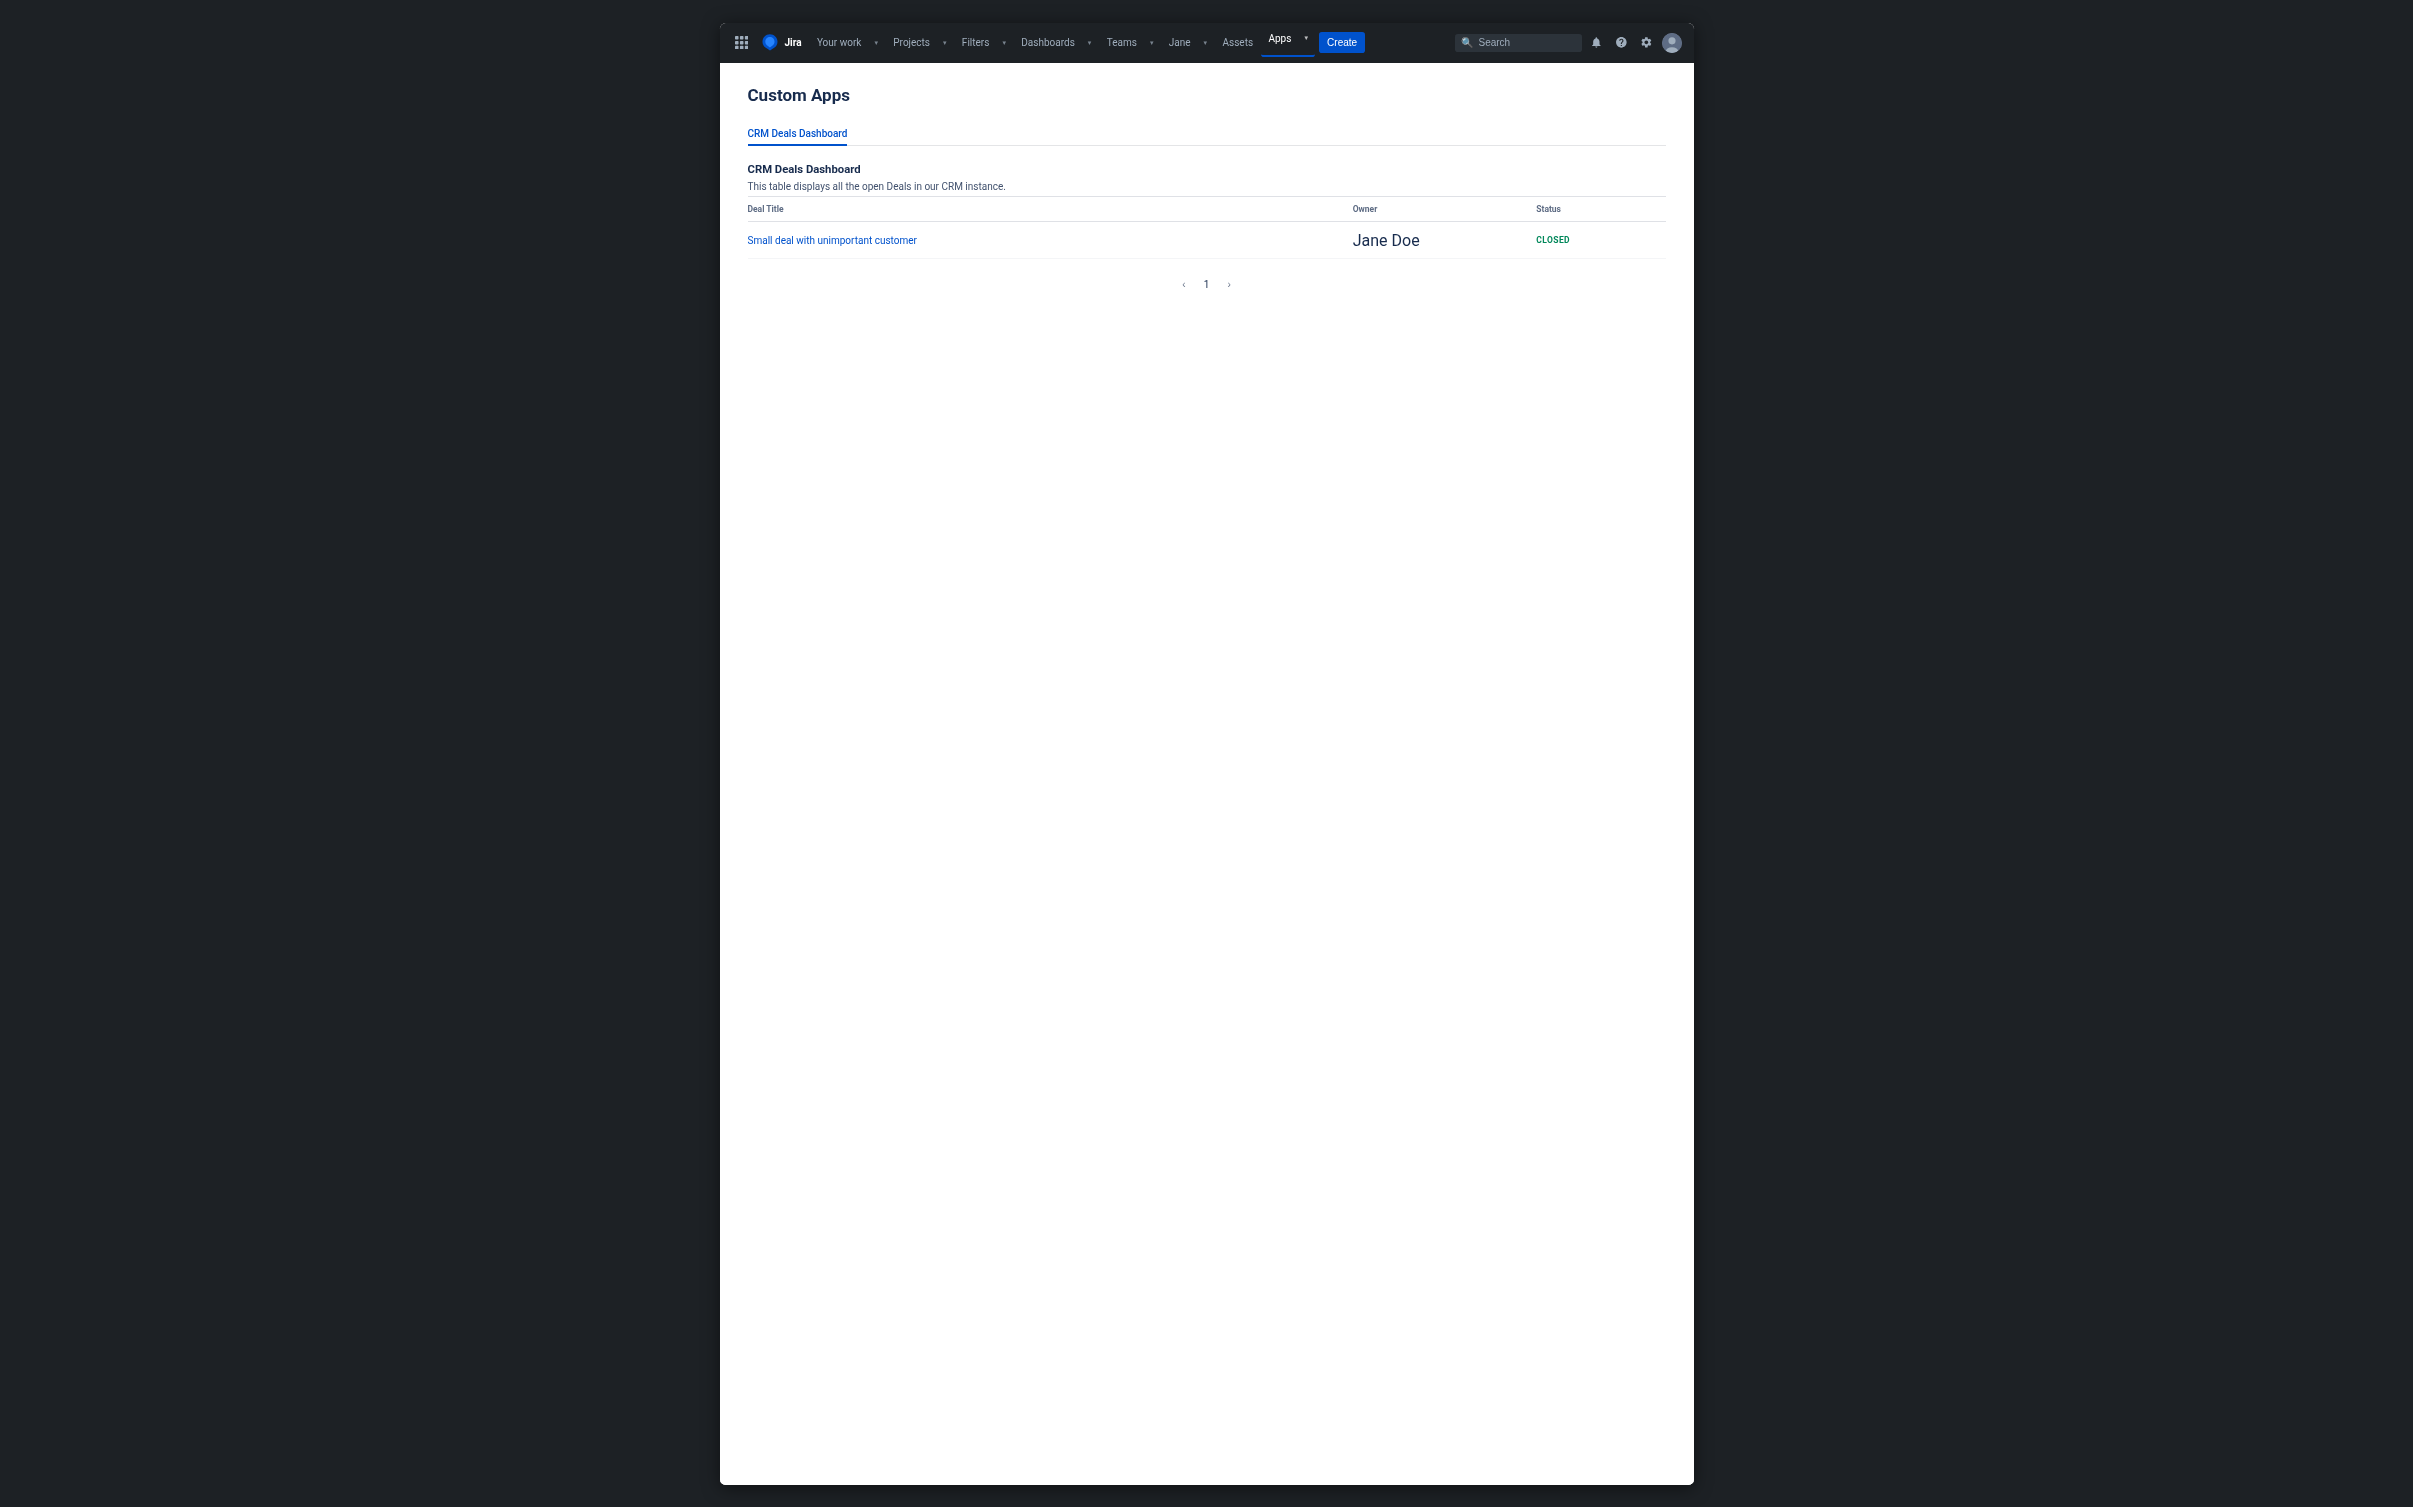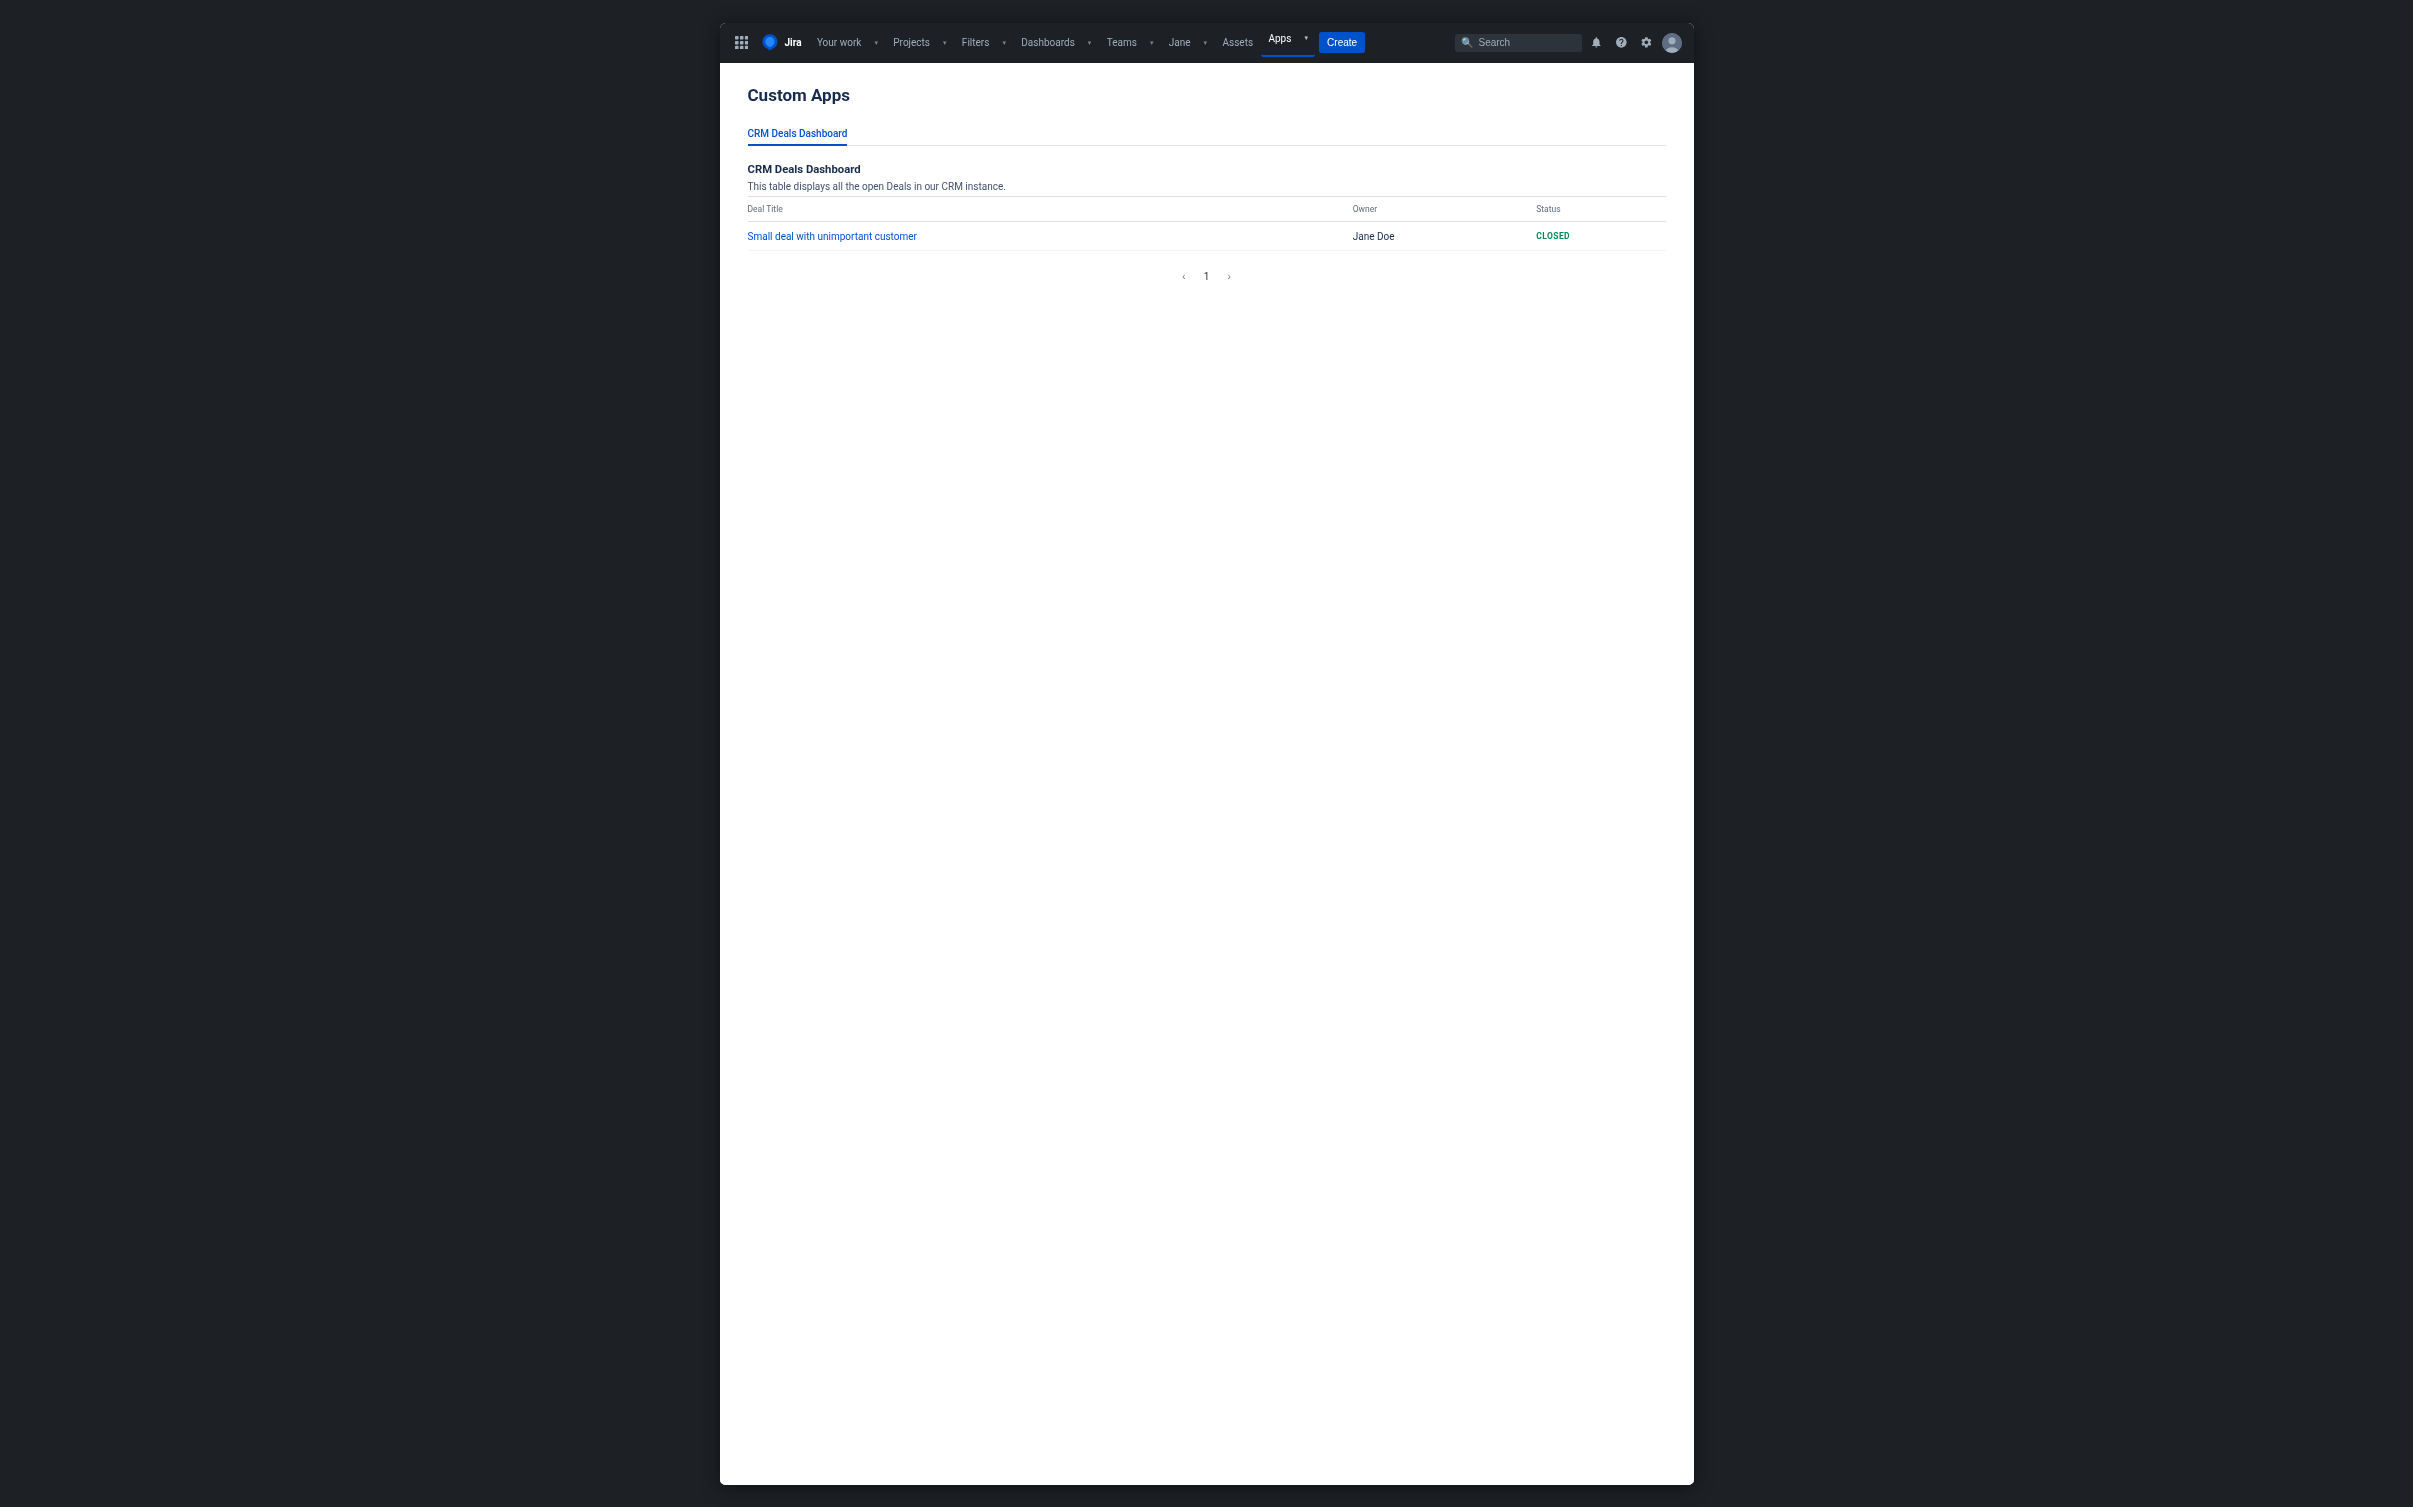--- a/index.html
+++ b/index.html
@@ -206,7 +206,7 @@
       text-align: left;
       padding: 7px 8.5px;
       font-size: 8.5px;
-      font-weight: 400;
+      font-weight: 700;
       color: #5e6c84;
       background: #fff;
       text-transform: none;

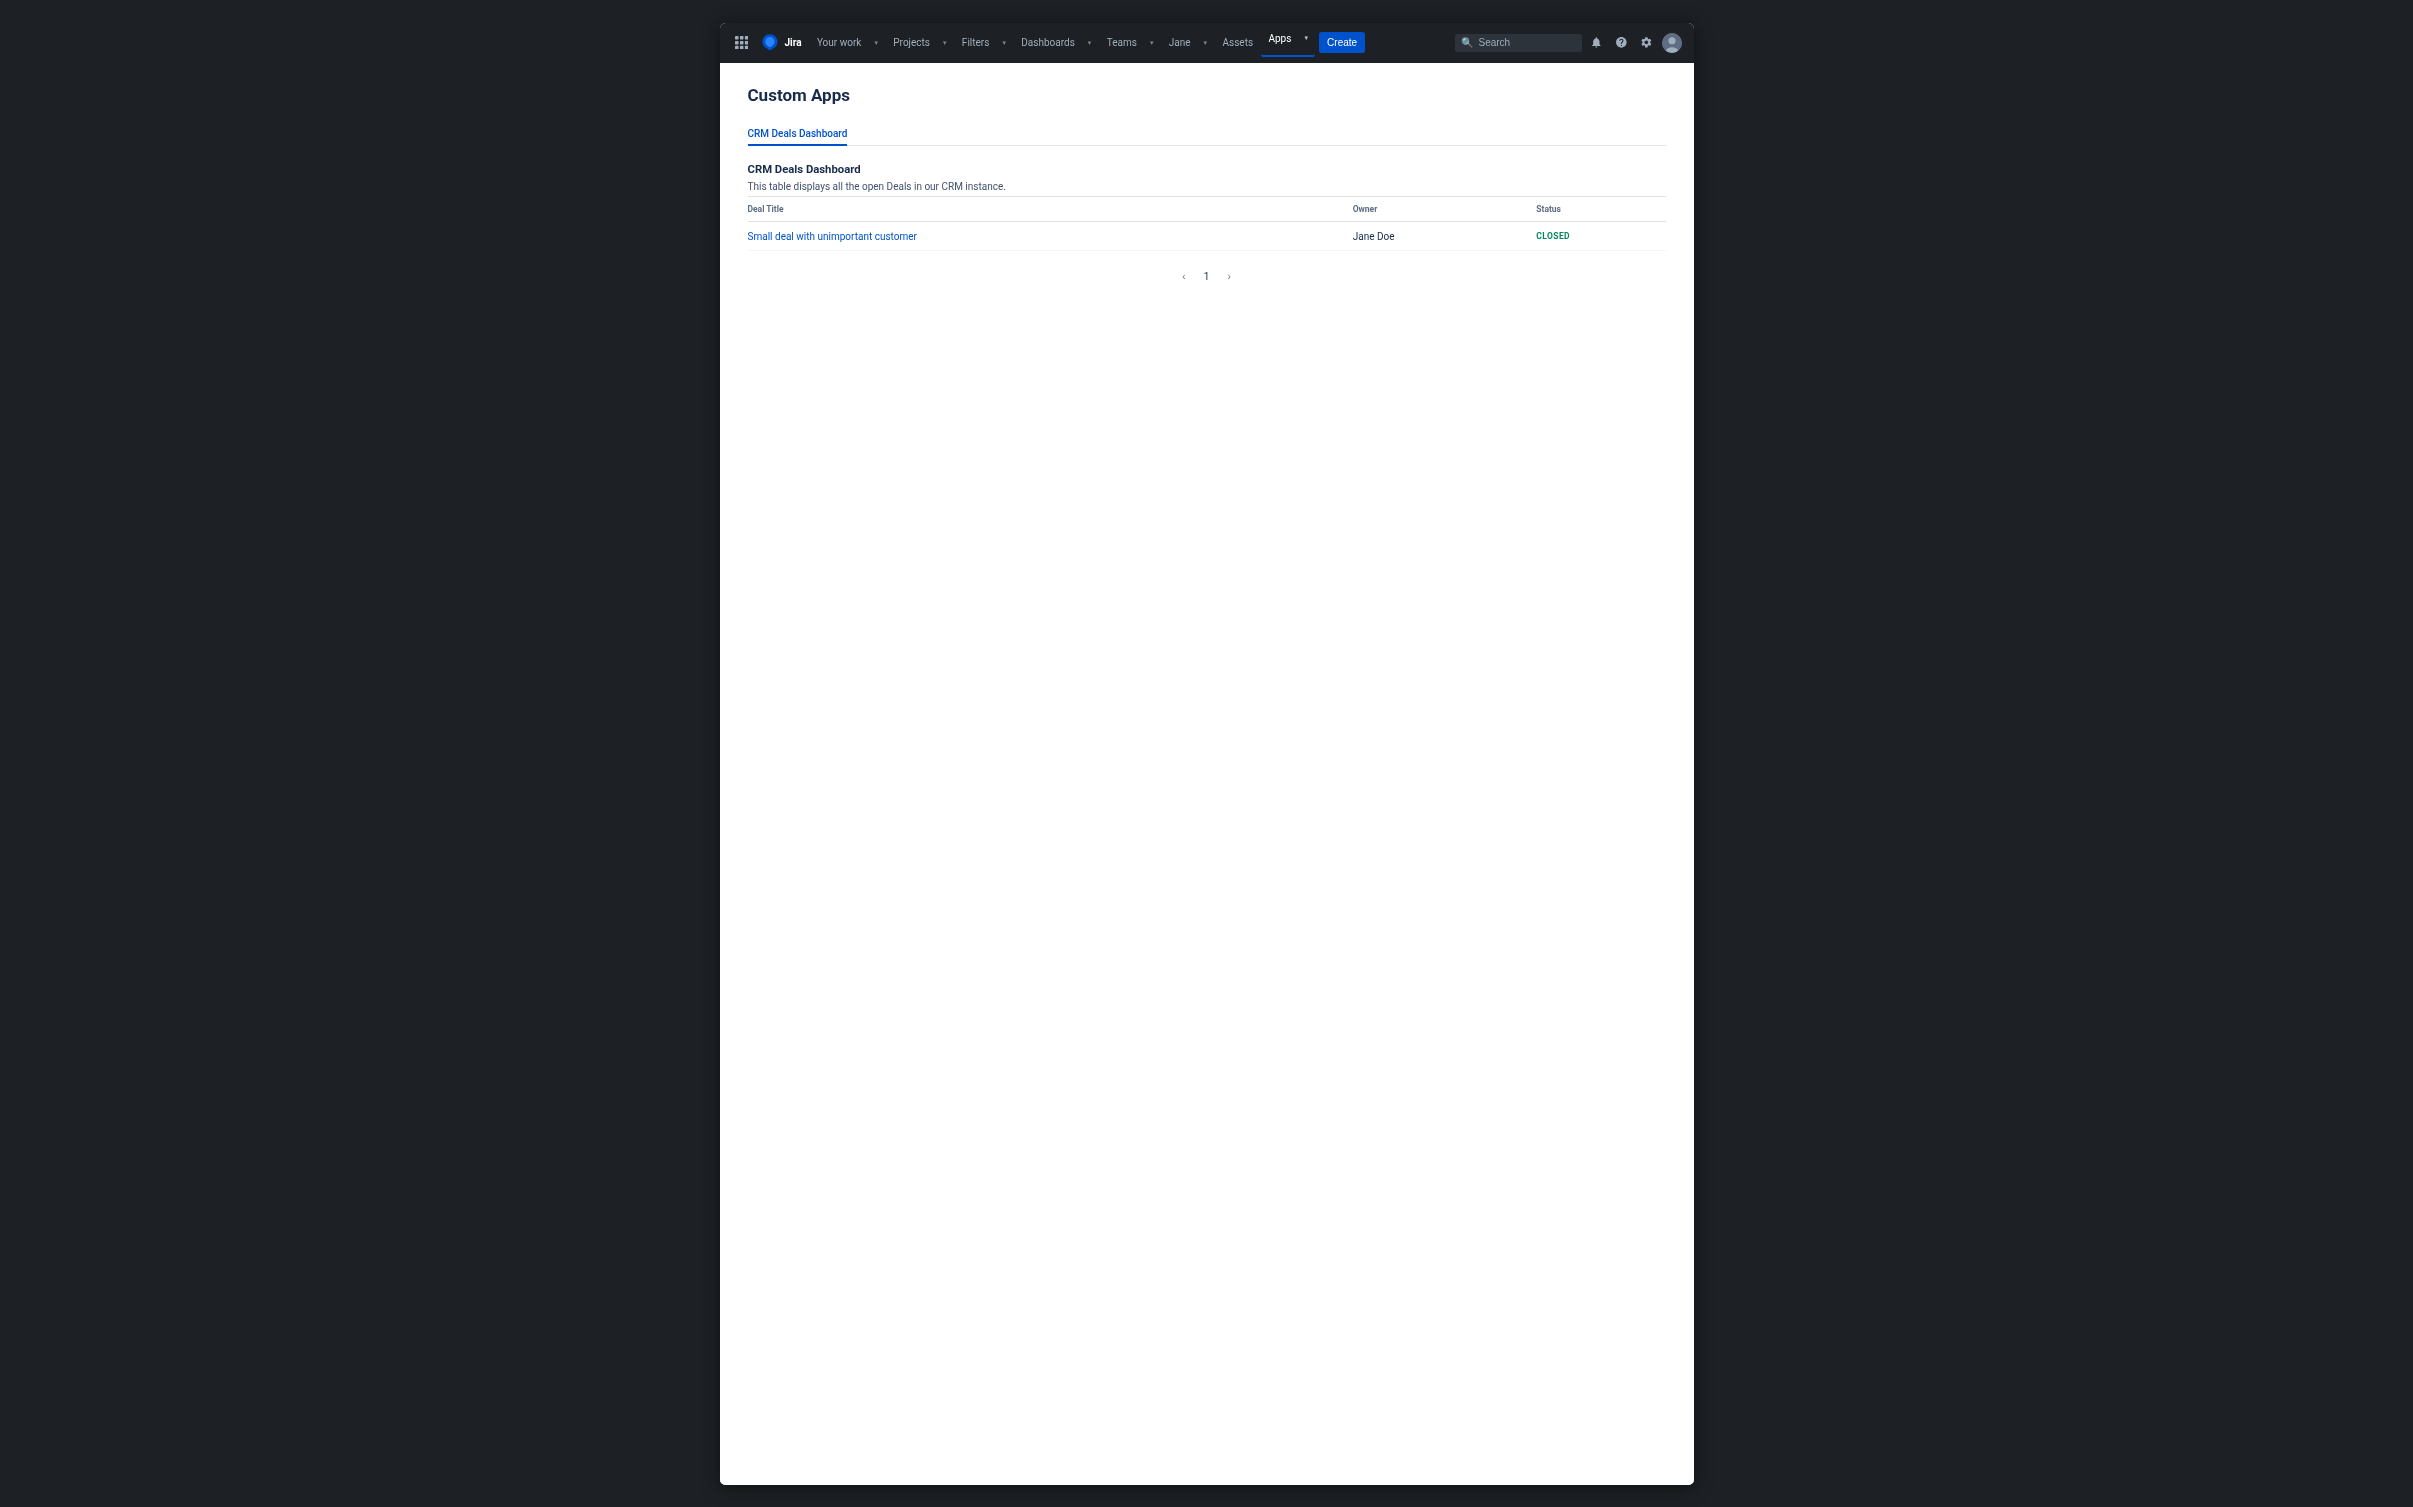--- a/index.html
+++ b/index.html
@@ -225,7 +225,7 @@
     }
     .owner-text {
       color: #172b4d;
-      font-size: 10px;
+      font-size: 16px;
     }
     .status-closed {
       color: #00875a;

